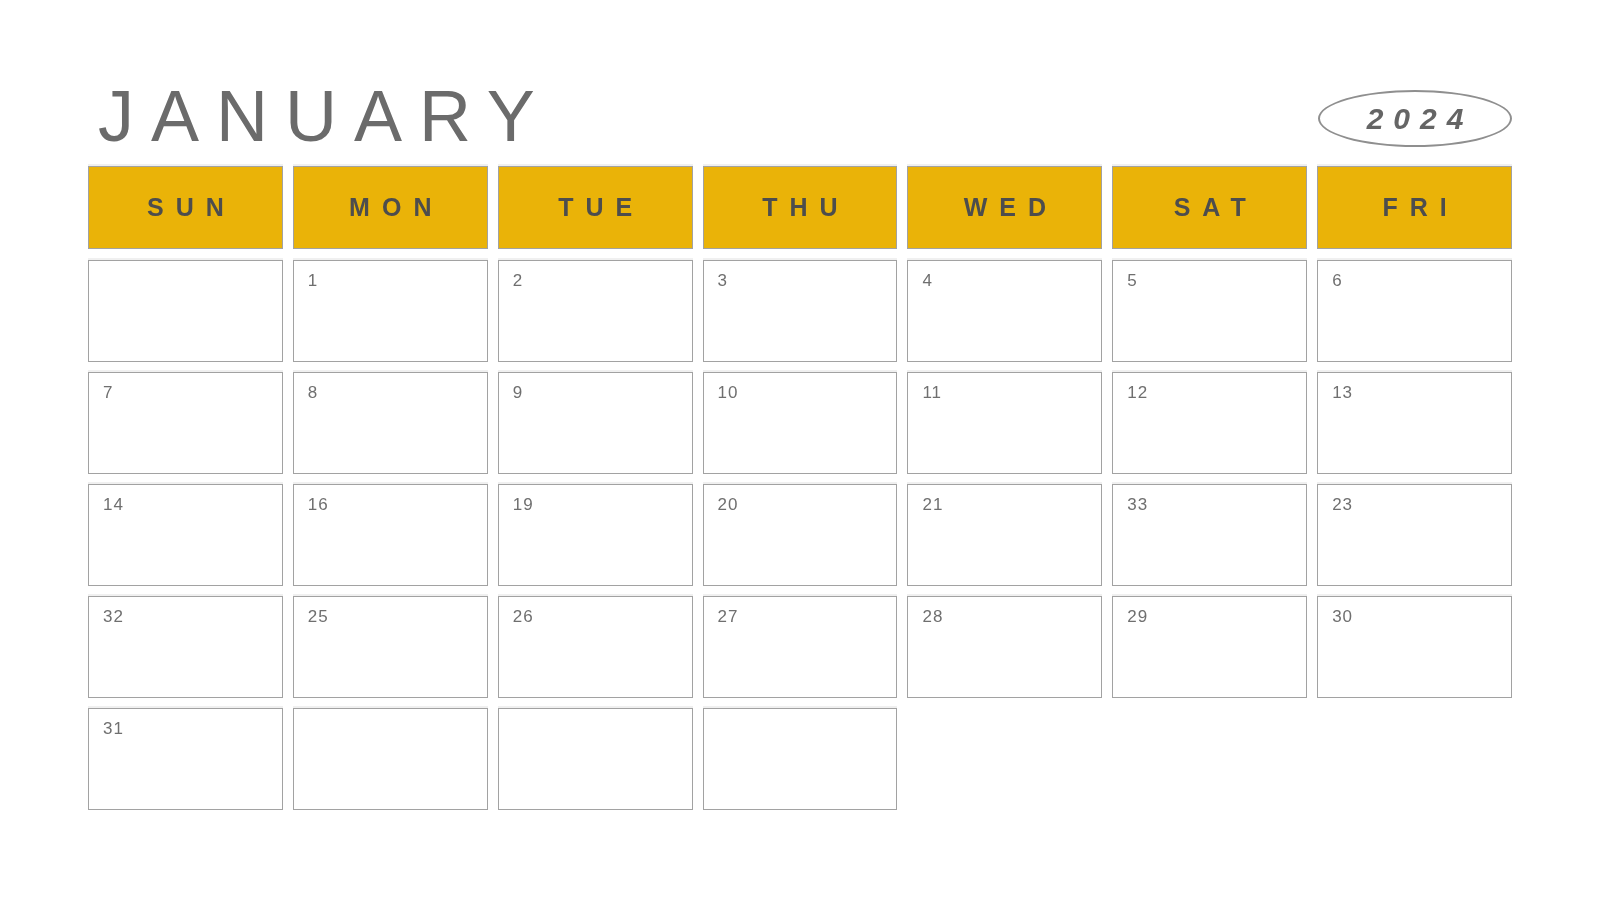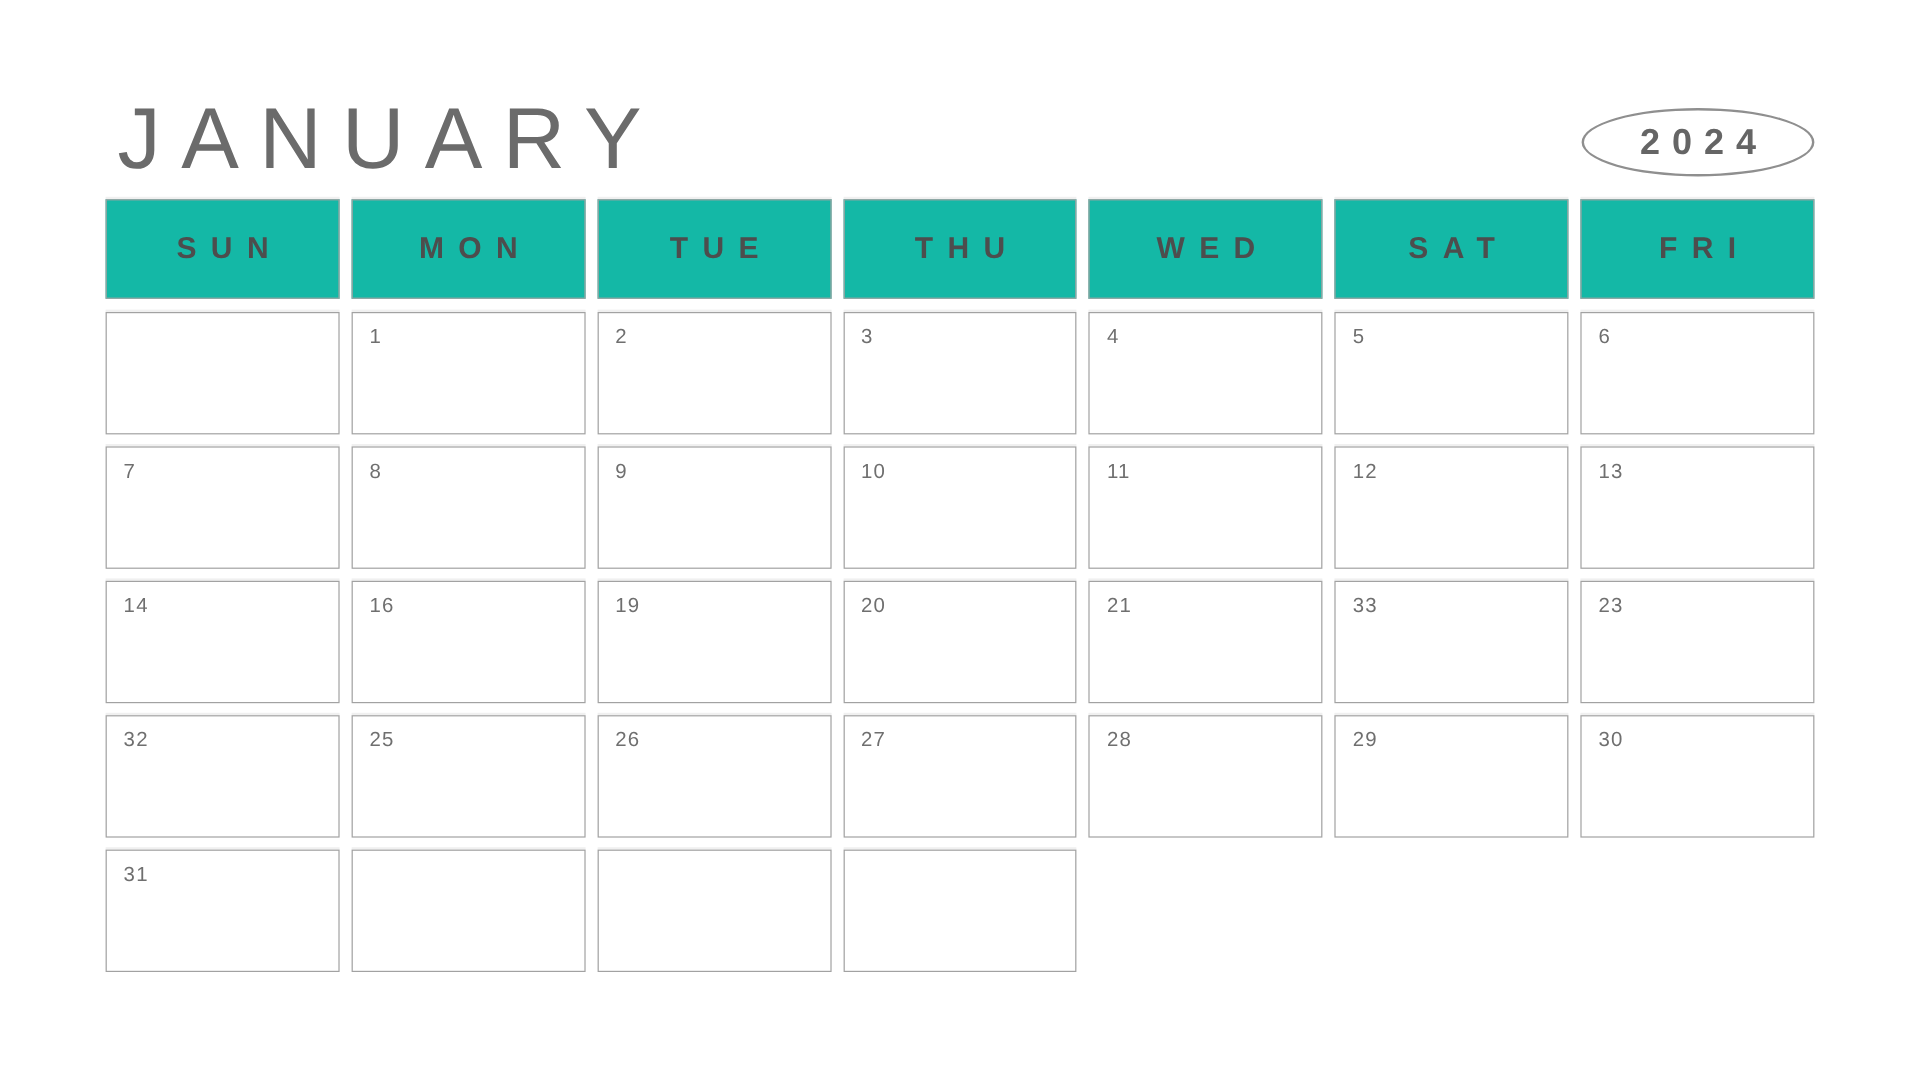--- a/index.html
+++ b/index.html
@@ -44,6 +44,7 @@
     letter-spacing: 10px;
     padding-left: 10px; 
     color: #656565;
+    font-style: italic;
   }
   .grid-wrap {
     position: absolute;

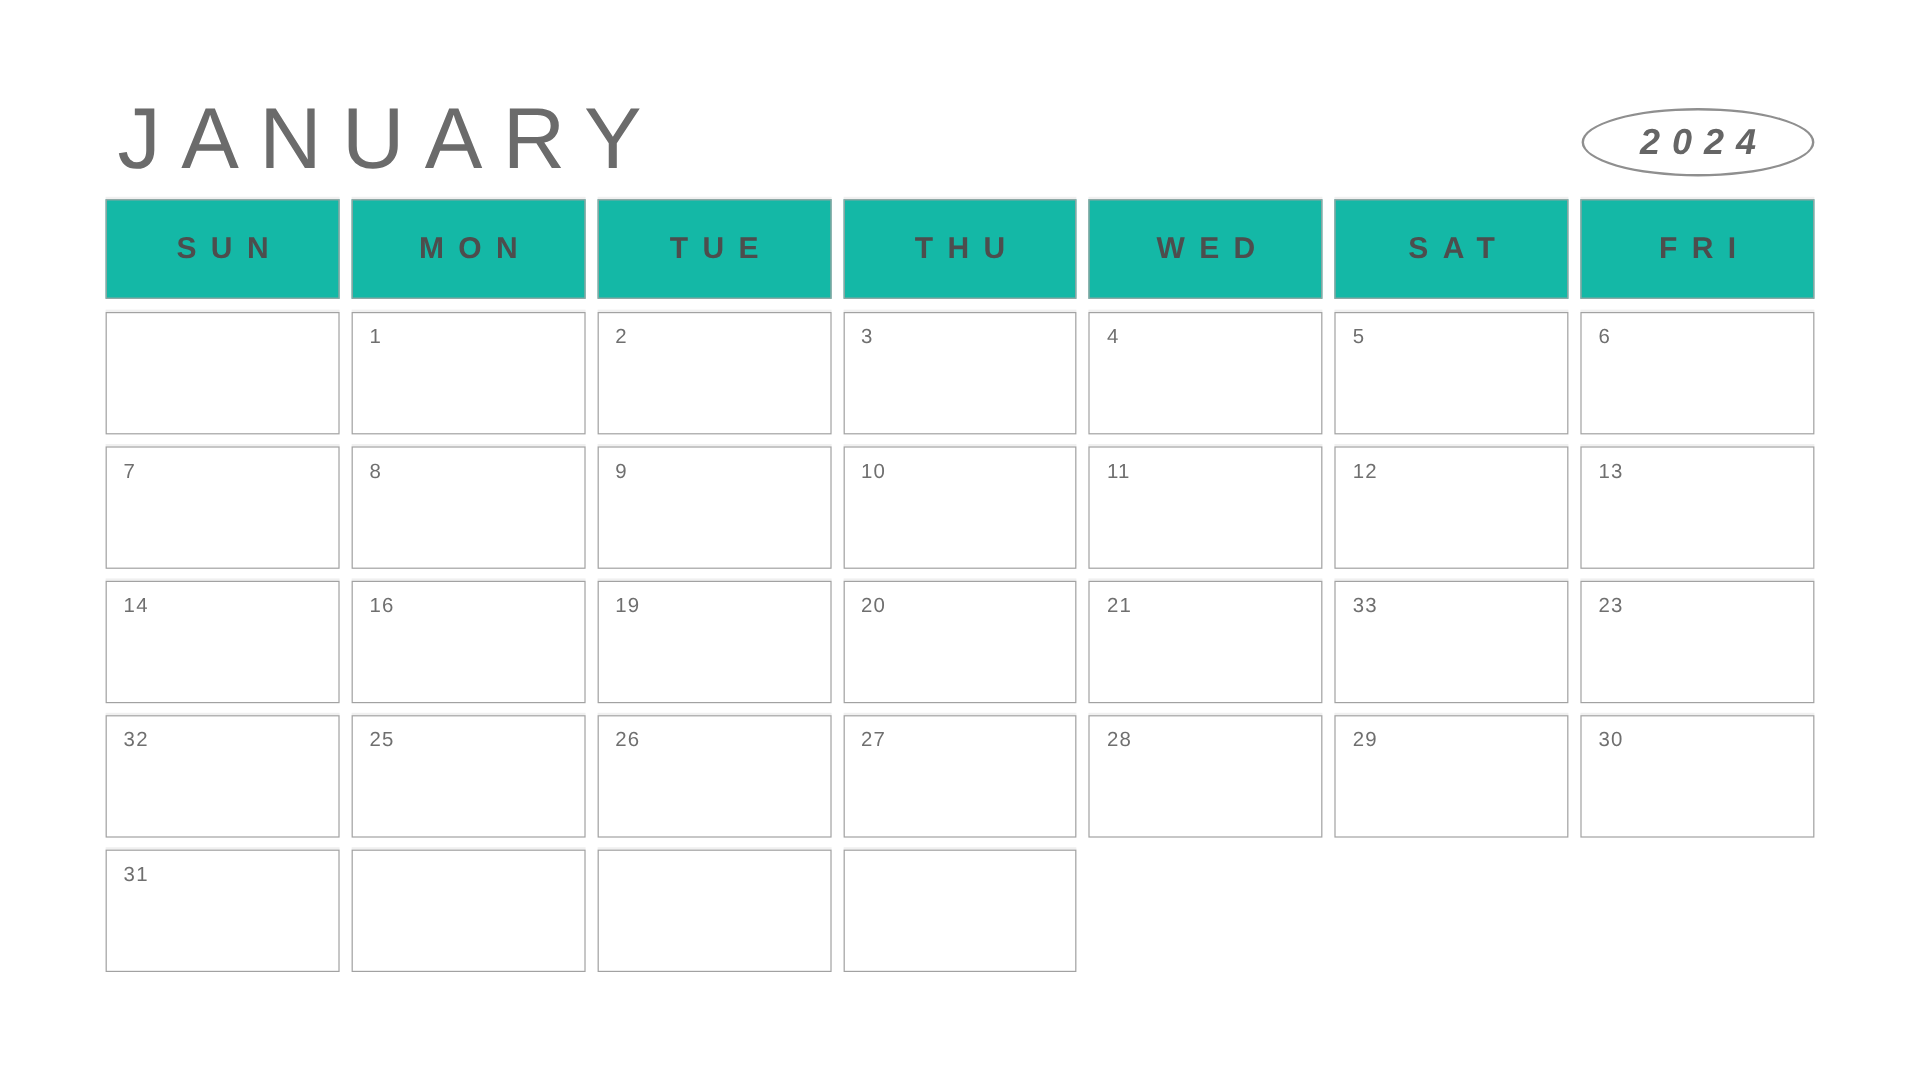--- a/index.html
+++ b/index.html
@@ -60,7 +60,7 @@
   }
   .weekday-cell {
     height: 83px;
-    background: #14b8a6;
+    background: #eab308;
     border: 1px solid #a2a2a2;
     box-shadow: 0 -2px 0 rgba(0,0,0,0.06);
     display: flex;

